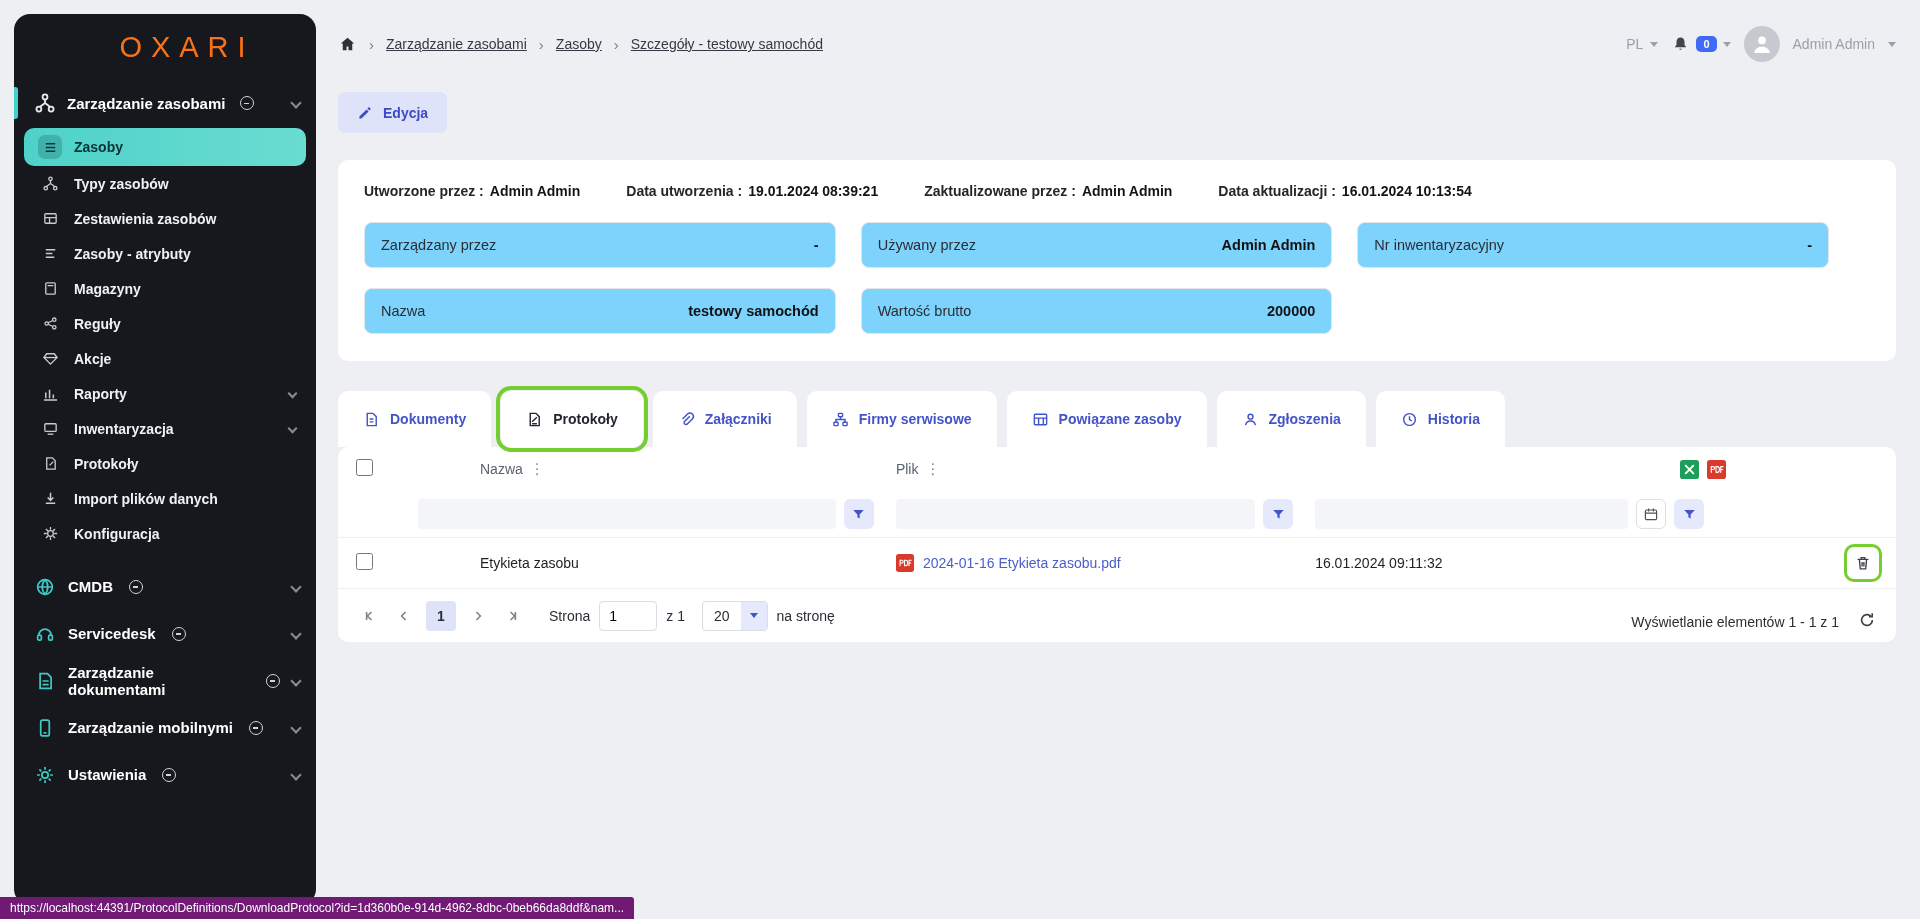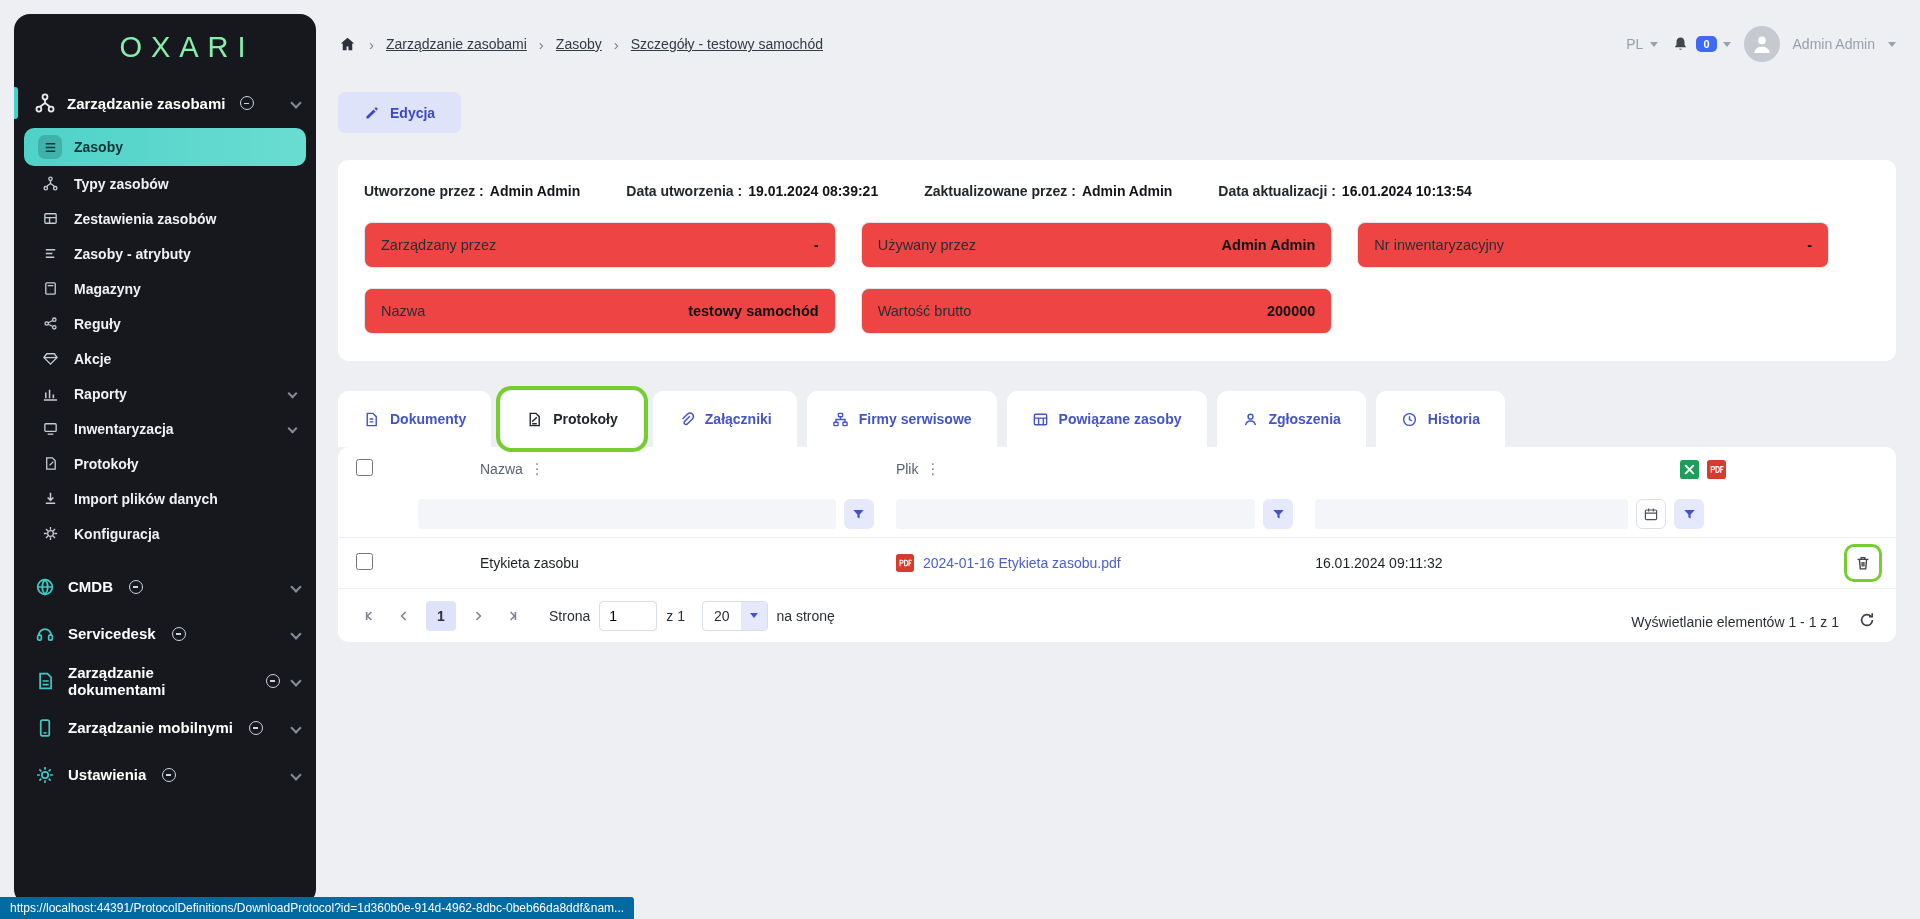--- a/index.html
+++ b/index.html
@@ -9,7 +9,7 @@
 
   
   .sidebar { width:302px; min-width:302px; margin:14px 0 14px 14px; background:#16181e; border-radius:16px; color:#fff; overflow:hidden; display:flex; flex-direction:column; }
-  .logo { height:66px; display:flex; align-items:center; justify-content:center; color:#86efac; font-size:29px; letter-spacing:9px; font-weight:400;padding-left:44px; }
+  .logo { height:66px; display:flex; align-items:center; justify-content:center; color:#f97316; font-size:29px; letter-spacing:9px; font-weight:400;padding-left:44px; }
   .nav { flex:1; overflow:hidden; padding-bottom:10px; }
   .nav-root { position:relative; display:flex; align-items:center; gap:11px; height:46px; padding:0 16px 0 20px; font-weight:700; font-size:15px; cursor:pointer; }
   .nav-root::before { content:""; position:absolute; left:0; top:7px; bottom:7px; width:4px; background:#3fd4ca; border-radius:0 3px 3px 0; }

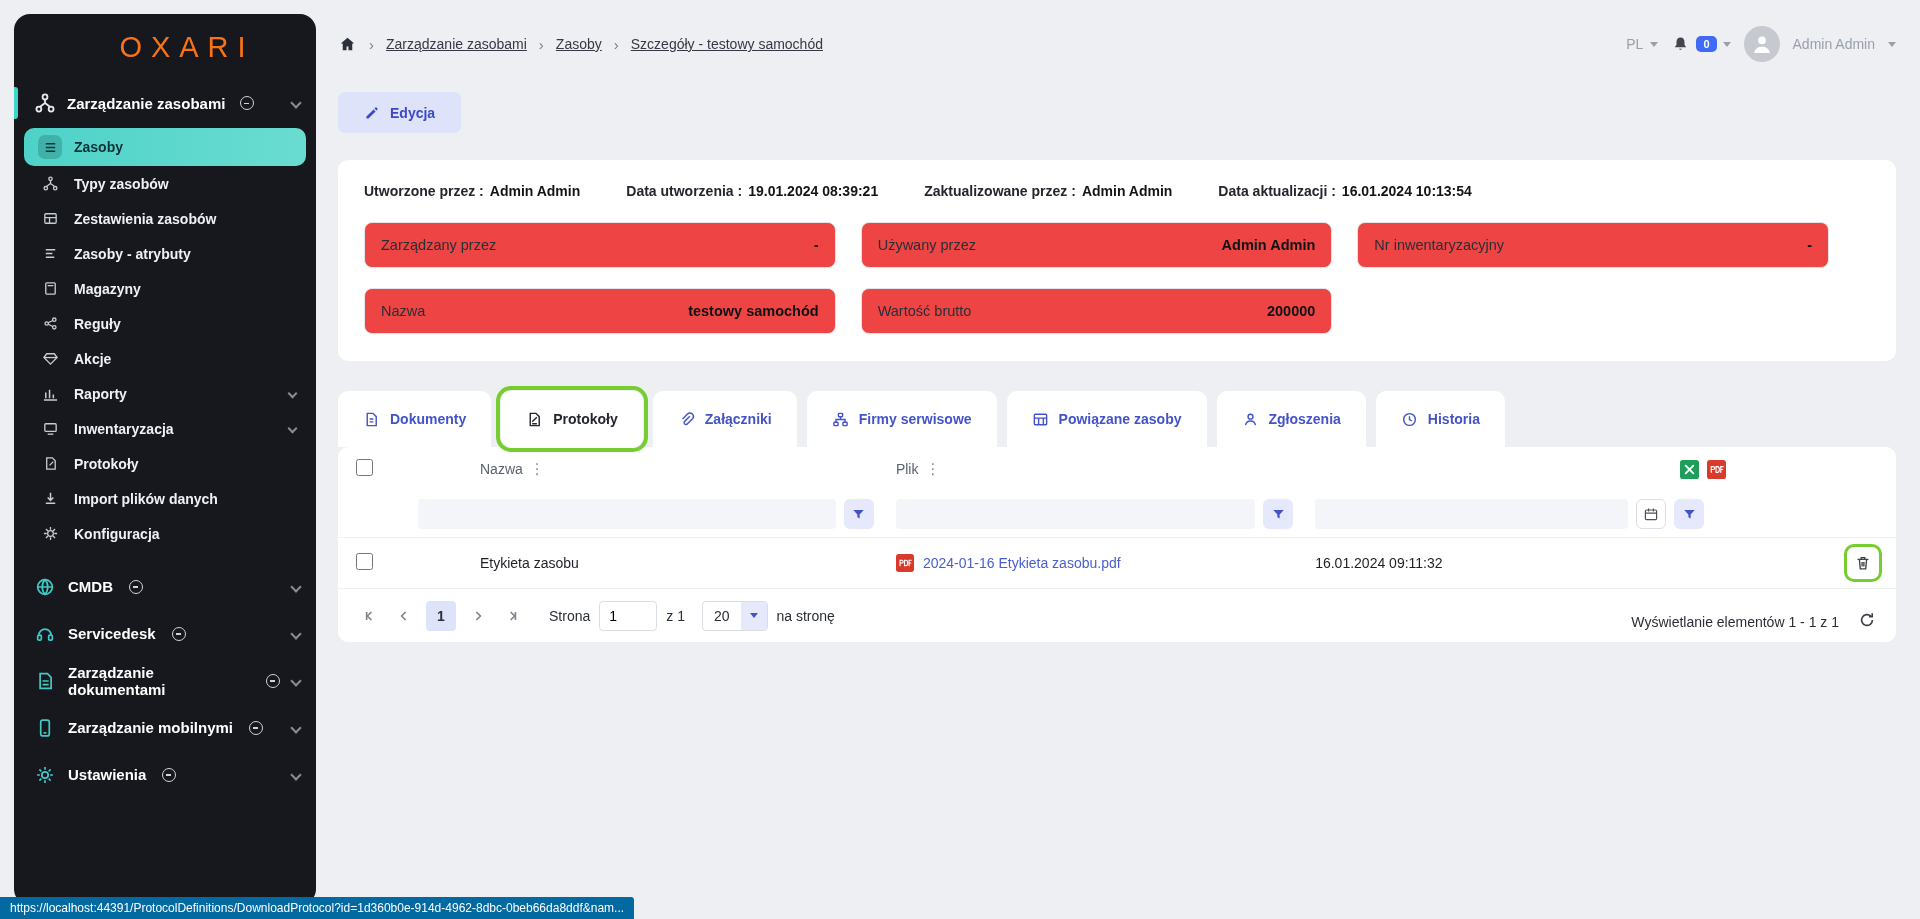--- a/index.html
+++ b/index.html
@@ -49,7 +49,7 @@
   .avatar svg { width:24px; height:24px; }
   .user-name { cursor:pointer; }
 
-  .btn-edit { display:inline-flex; align-items:center; gap:10px; height:41px; padding:0 26px; background:#dfe3fa; color:#3c4bc4; border:none; border-radius:7px; font-size:14px; font-weight:600; cursor:pointer; margin-top:4px; }
+  .btn-edit { display:inline-flex; align-items:center; gap:10px; height:41px; padding:0 19px; background:#dfe3fa; color:#3c4bc4; border:none; border-radius:7px; font-size:14px; font-weight:600; cursor:pointer; margin-top:4px; }
   .btn-edit svg { width:16px; height:16px; }
 
   .card { background:#fff; border-radius:10px; }

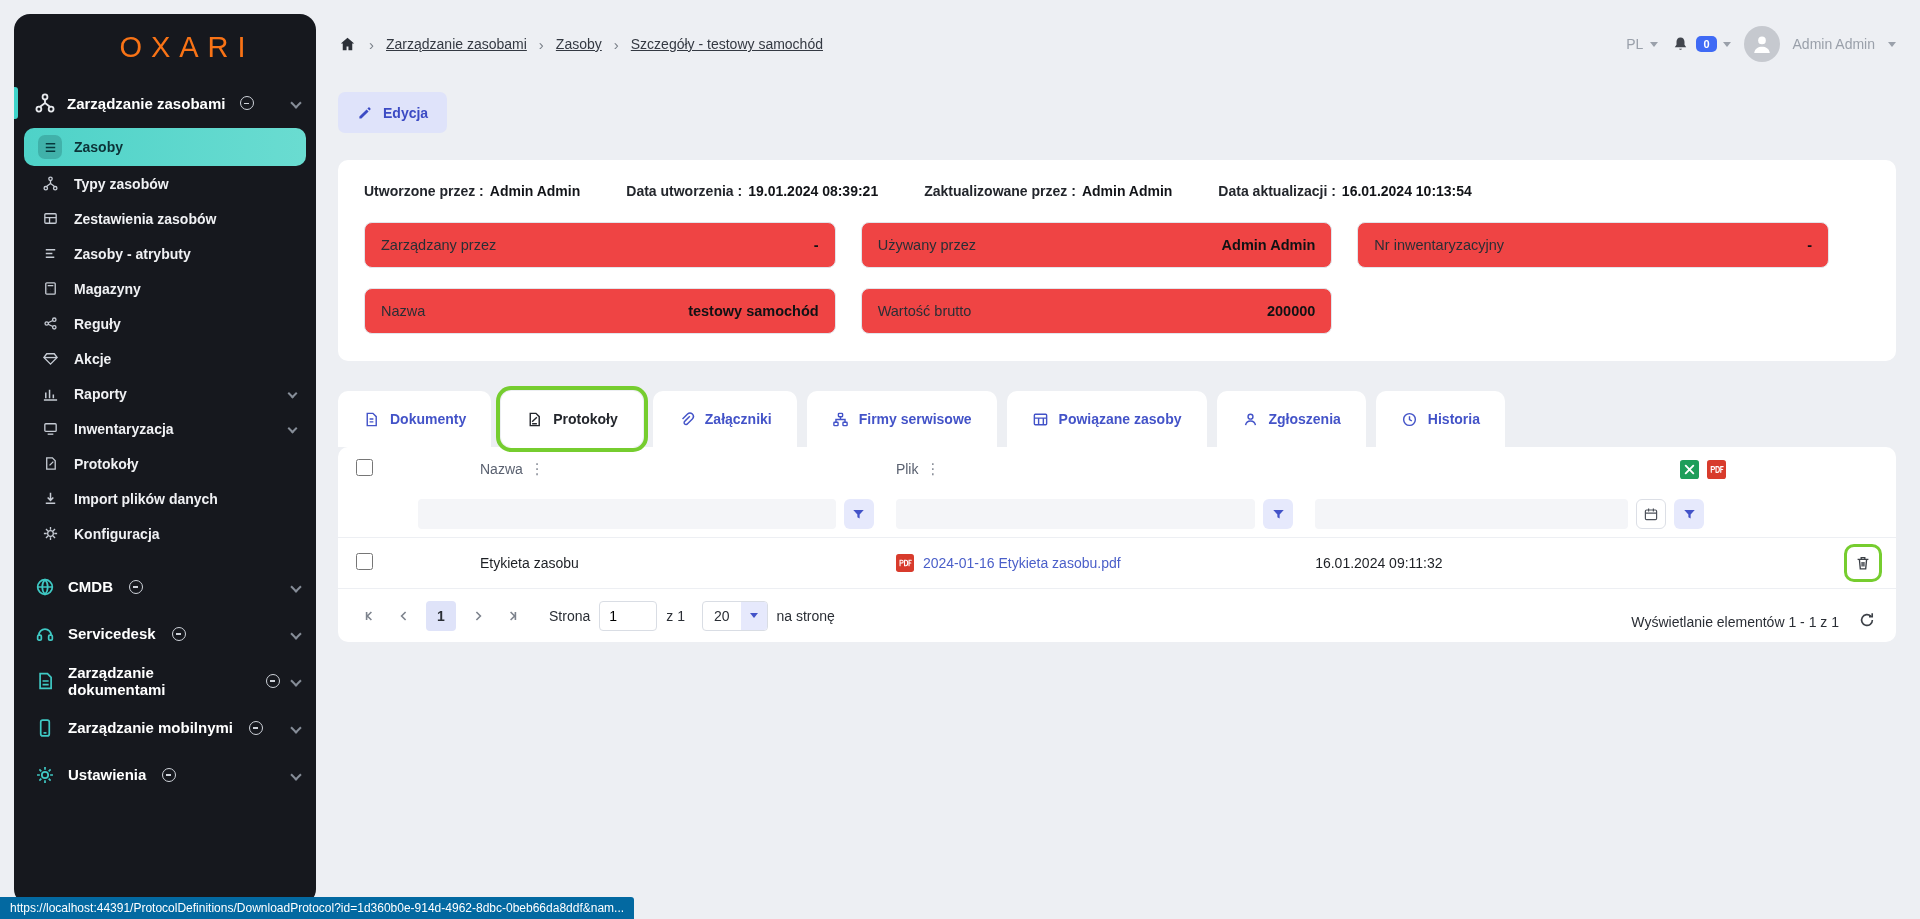--- a/index.html
+++ b/index.html
@@ -59,7 +59,7 @@
   .meta-label { font-weight:600; color:#23262c; }
   .meta-value { font-weight:700; color:#121418; }
   .fields-grid { display:grid; grid-template-columns:repeat(3,minmax(0,1fr)); gap:20px 25px; max-width:1465px; }
-  .field-box { border:1px solid #e2e5eb; border-radius:8px; height:46px; display:flex; align-items:center; justify-content:space-between; padding:0 16px; font-size:14.5px; background:#ef4444; }
+  .field-box { border:1px solid #e2e5eb; border-radius:8px; height:46px; display:flex; align-items:center; justify-content:space-between; padding:0 16px; font-size:14.5px; background:#7dd3fc; }
   .field-label { color:#2a2e35; }
   .field-value { font-weight:700; color:#101214; }
 

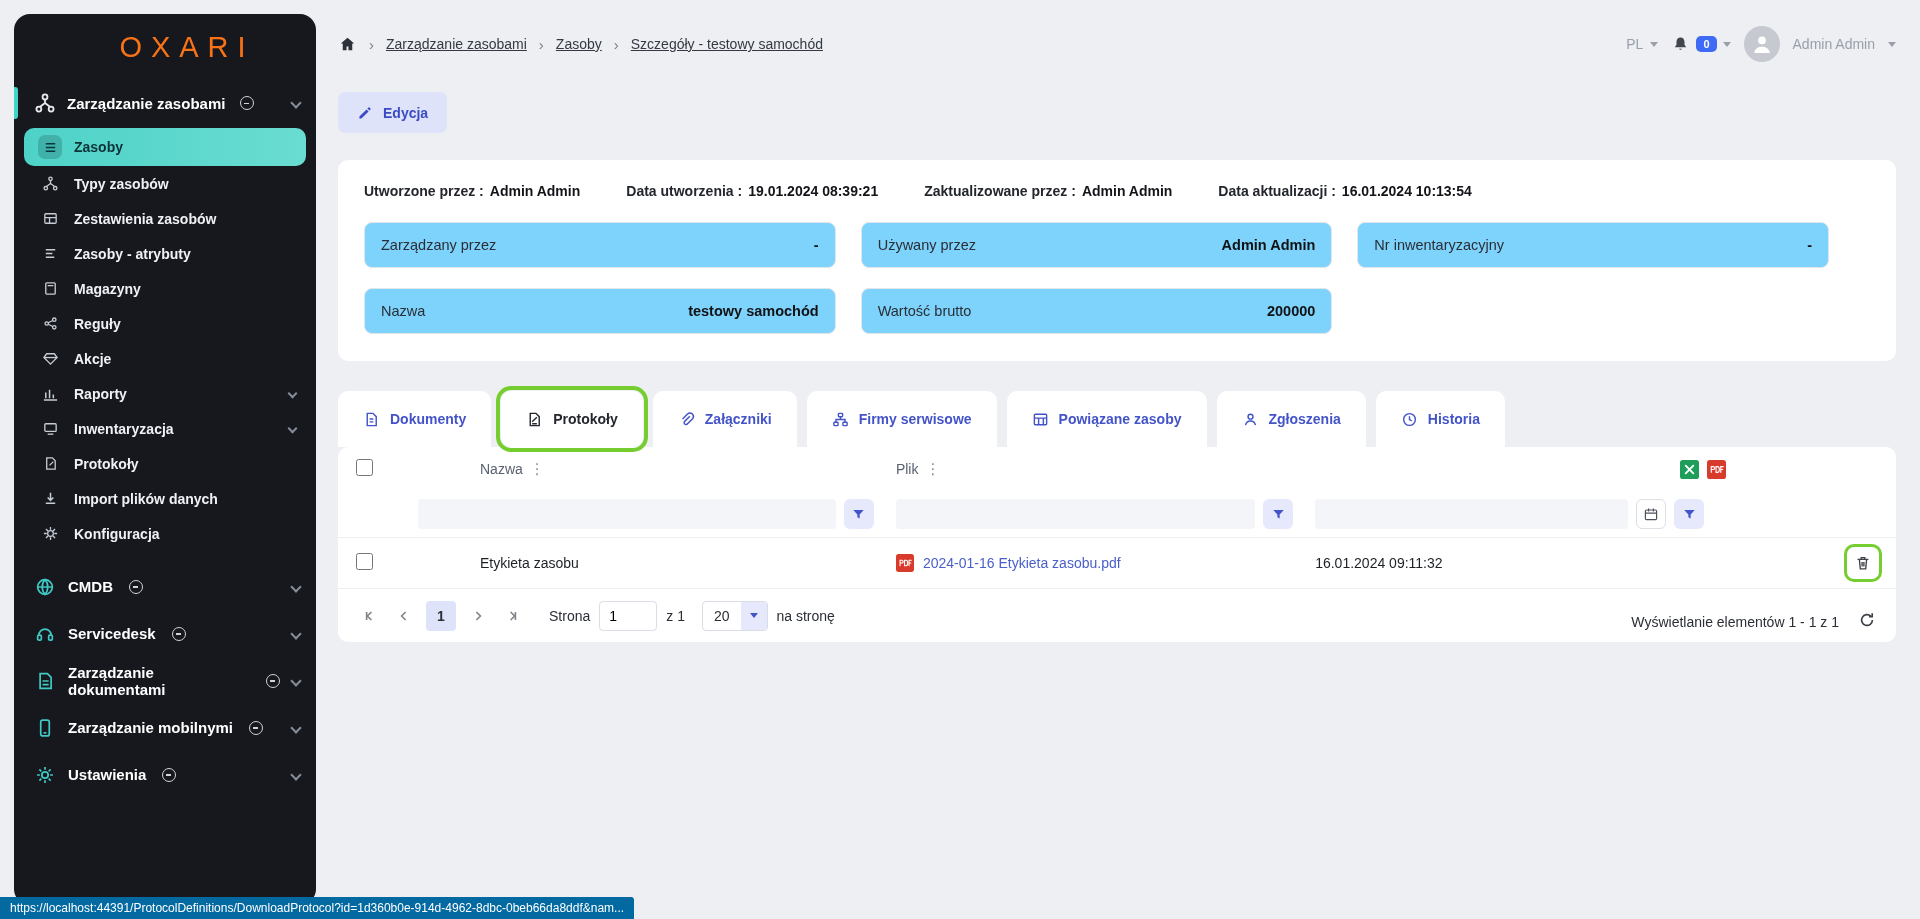--- a/index.html
+++ b/index.html
@@ -115,7 +115,7 @@
   .refresh-btn svg { width:18px; height:18px; }
 
   
-  .statusbar { position:absolute; left:0; bottom:0; background:#0369a1; color:#fff; font-size:12px; padding:4px 10px; z-index:20; white-space:nowrap; border-top-right-radius:3px; }
+  .statusbar { position:absolute; left:0; bottom:0; background:#701a75; color:#fff; font-size:12px; padding:4px 10px; z-index:20; white-space:nowrap; border-top-right-radius:3px; }
 </style>
 </head>
 <body>

